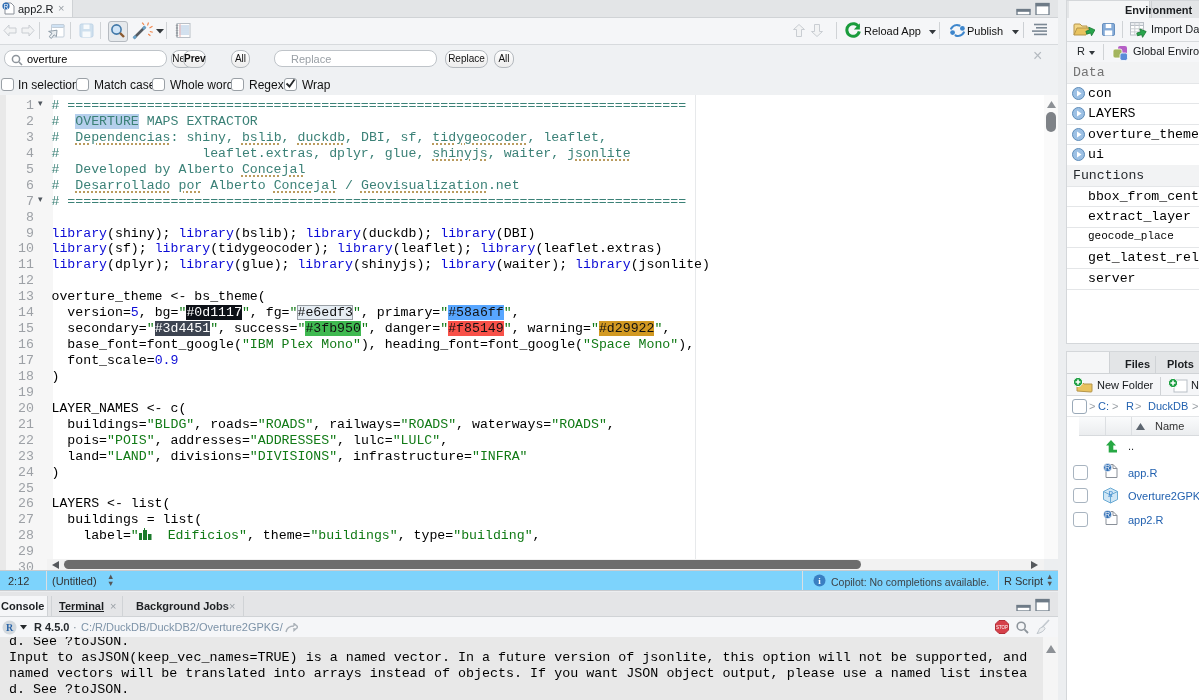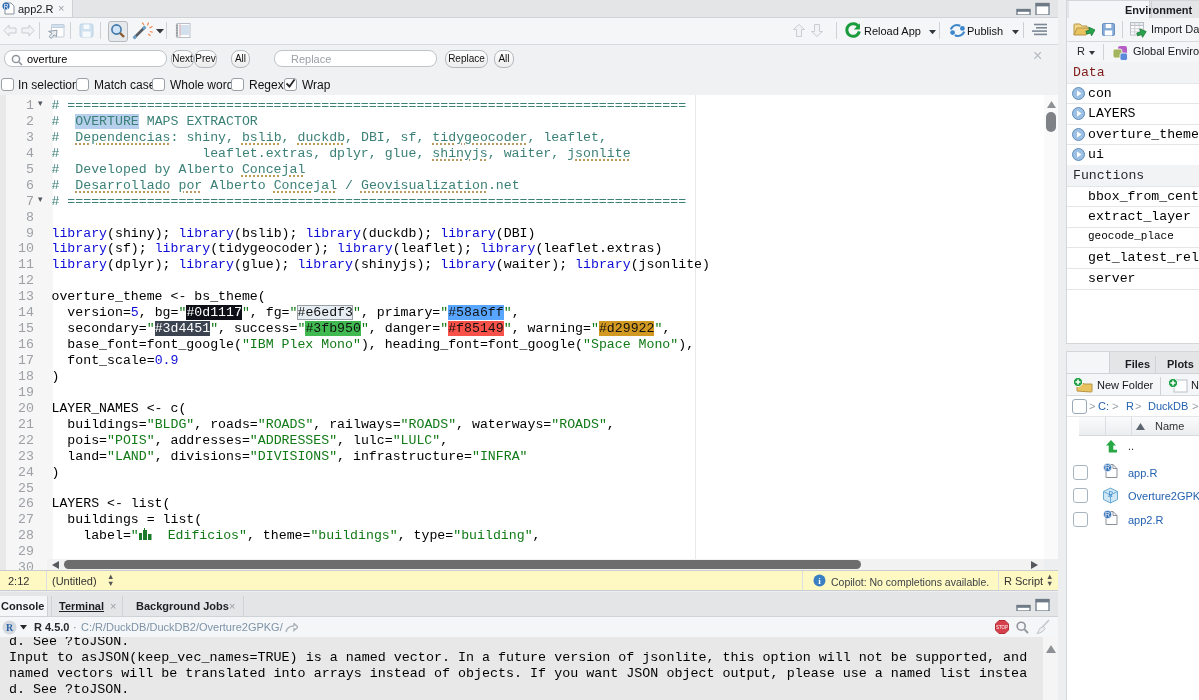--- a/index.html
+++ b/index.html
@@ -192,7 +192,7 @@
       </svg>
   <span class="abs" style="left:27px;top:8px;font-size:11px;color:#000">overture</span>
   <div class="fbtn" style="left:171px;top:5px;width:21px;">Next</div>
-  <div class="fbtn" style="left:194px;top:5px;width:21px;">Prev</div>
+  <div class="fbtn" style="left:183px;top:5px;width:21px;font-weight:bold;">Prev</div>
   <div class="fbtn" style="left:231px;top:5px;width:17px;">All</div>
   <div class="finput" style="left:274px;top:5px;width:161px;"></div>
   <span class="abs" style="left:291px;top:8px;font-size:11px;color:#9aa0a6">Replace</span>

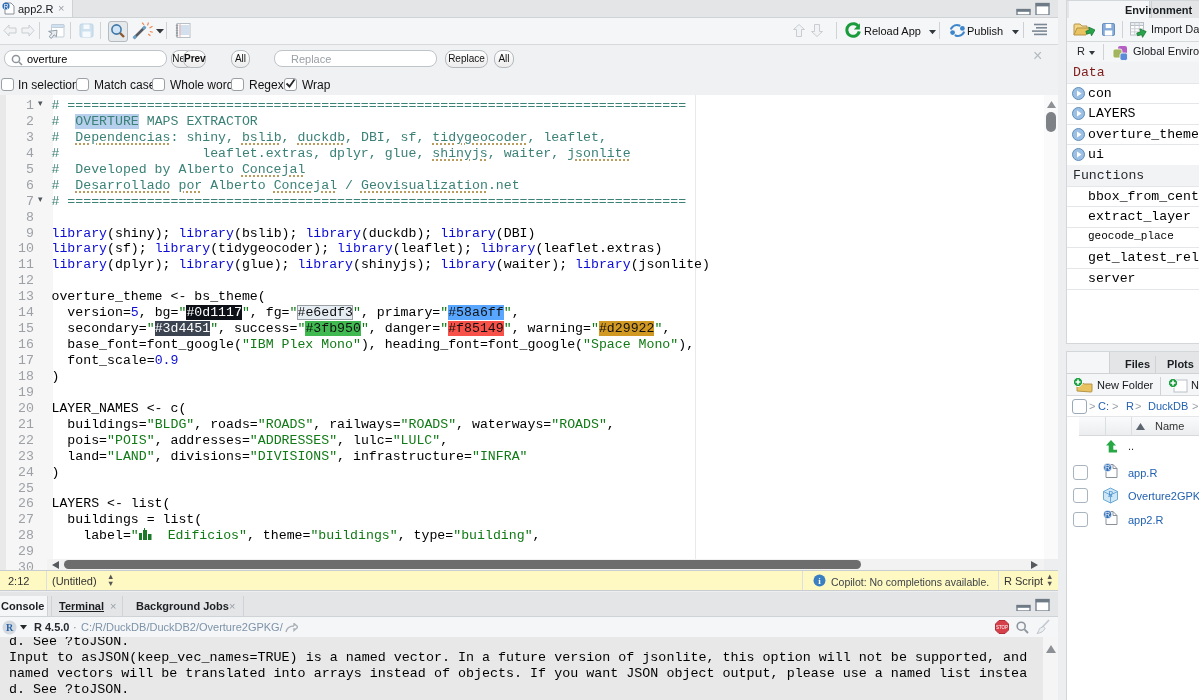--- a/index.html
+++ b/index.html
@@ -422,7 +422,7 @@
 
   <div id="envrows" class="abs" style="left:0;top:61px;width:133px">
         <div class="envrow envhead" style="top:0px">
-          <span class="abs mono" style="left:6px;top:3px;font-size:13.2px;color:#7f1d1d">Data</span>
+          <span class="abs mono" style="left:6px;top:3px;font-size:13.2px;color:#737373">Data</span>
         </div>
         <div class="envrow" style="top:20.6px">
           <svg class="abs" style="left:5px;top:4px" width="13" height="13" viewBox="0 0 13 13">

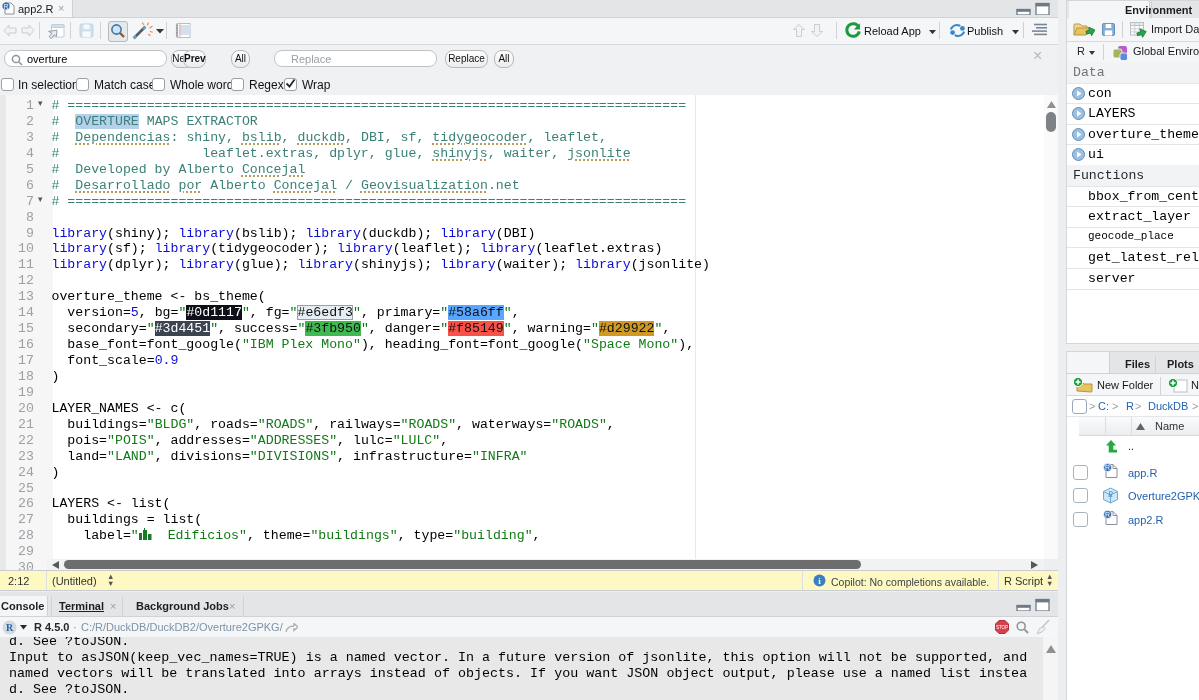--- a/index.html
+++ b/index.html
@@ -44,7 +44,7 @@
   #hsb{left:47px;top:559px;width:997px;height:11px;background:#f2f2f2;}
   #hthumb{position:absolute;left:17px;top:1px;width:797px;height:9px;background:#6d6d6d;border-radius:5px;}
   
-  #statusbar{left:0;top:570px;width:1058px;height:19px;background:#fef9c3;border-top:1px solid #c9ccd0;border-bottom:1px solid #c9ccd0;font-size:11px;color:#333;}
+  #statusbar{left:0;top:570px;width:1058px;height:19px;background:#7dd3fc;border-top:1px solid #c9ccd0;border-bottom:1px solid #c9ccd0;font-size:11px;color:#333;}
   
   #constabs{left:0;top:592px;width:1058px;height:24px;background:#e4e5e7;border-bottom:1px solid #d0d3d6;}
   .ctab{position:absolute;top:0;height:24px;font-size:11px;font-weight:bold;color:#1c1f22;}

